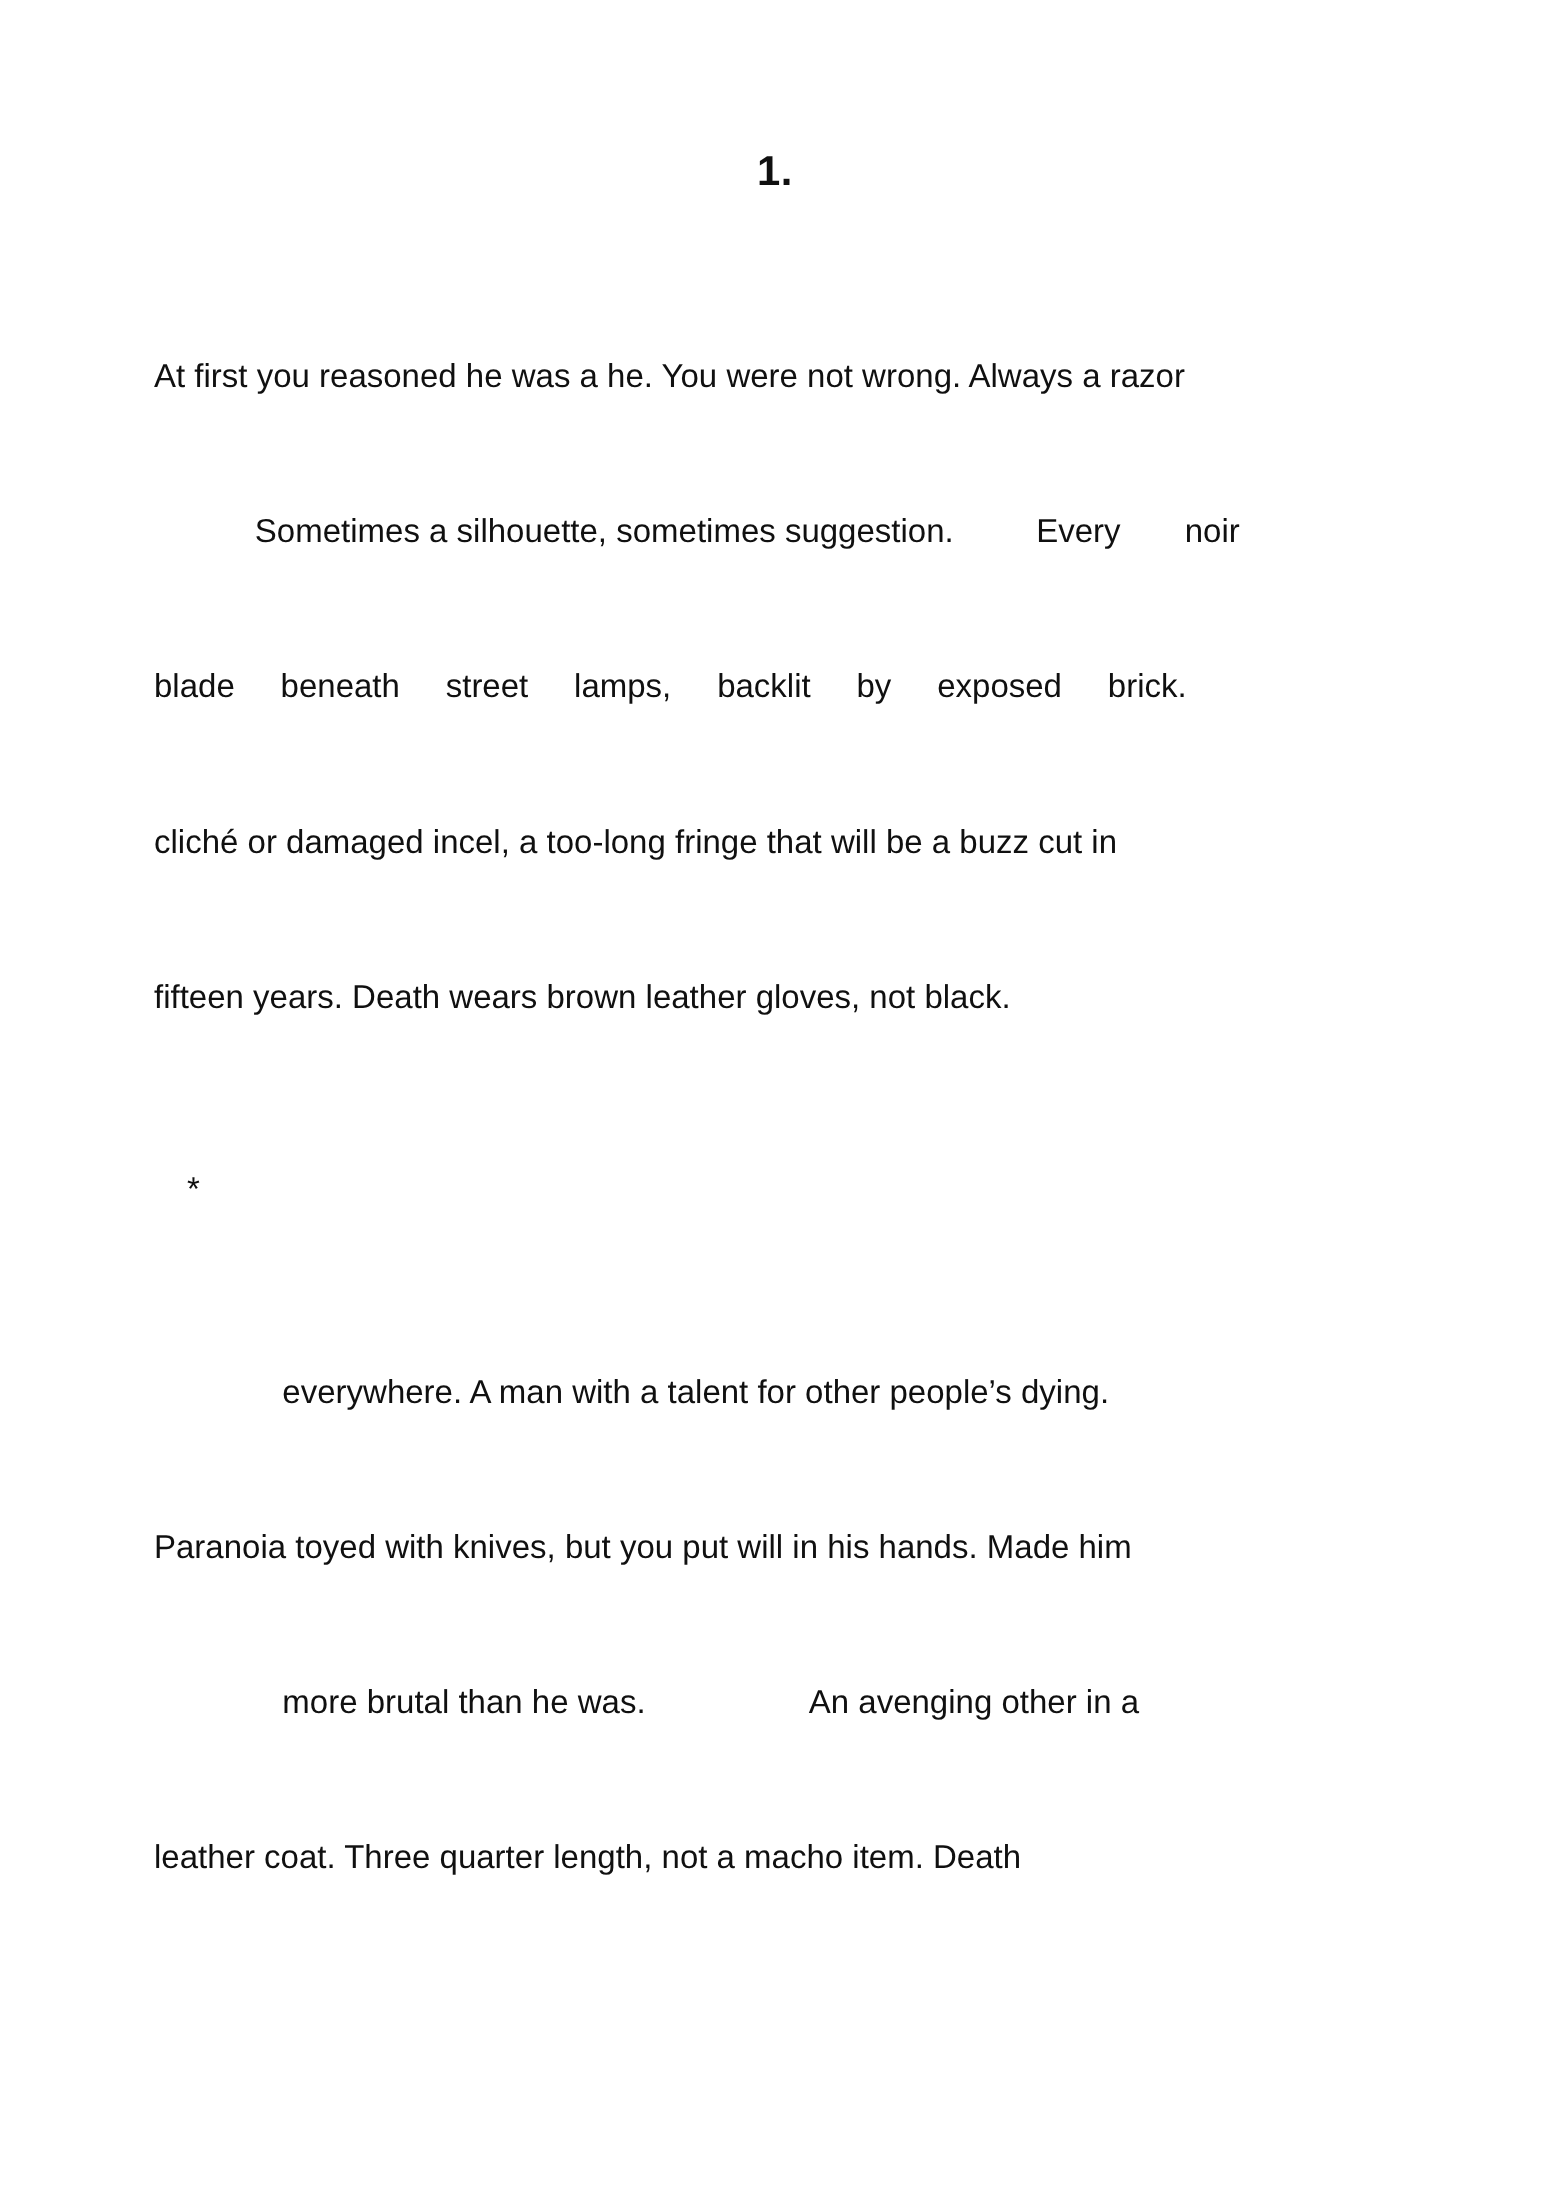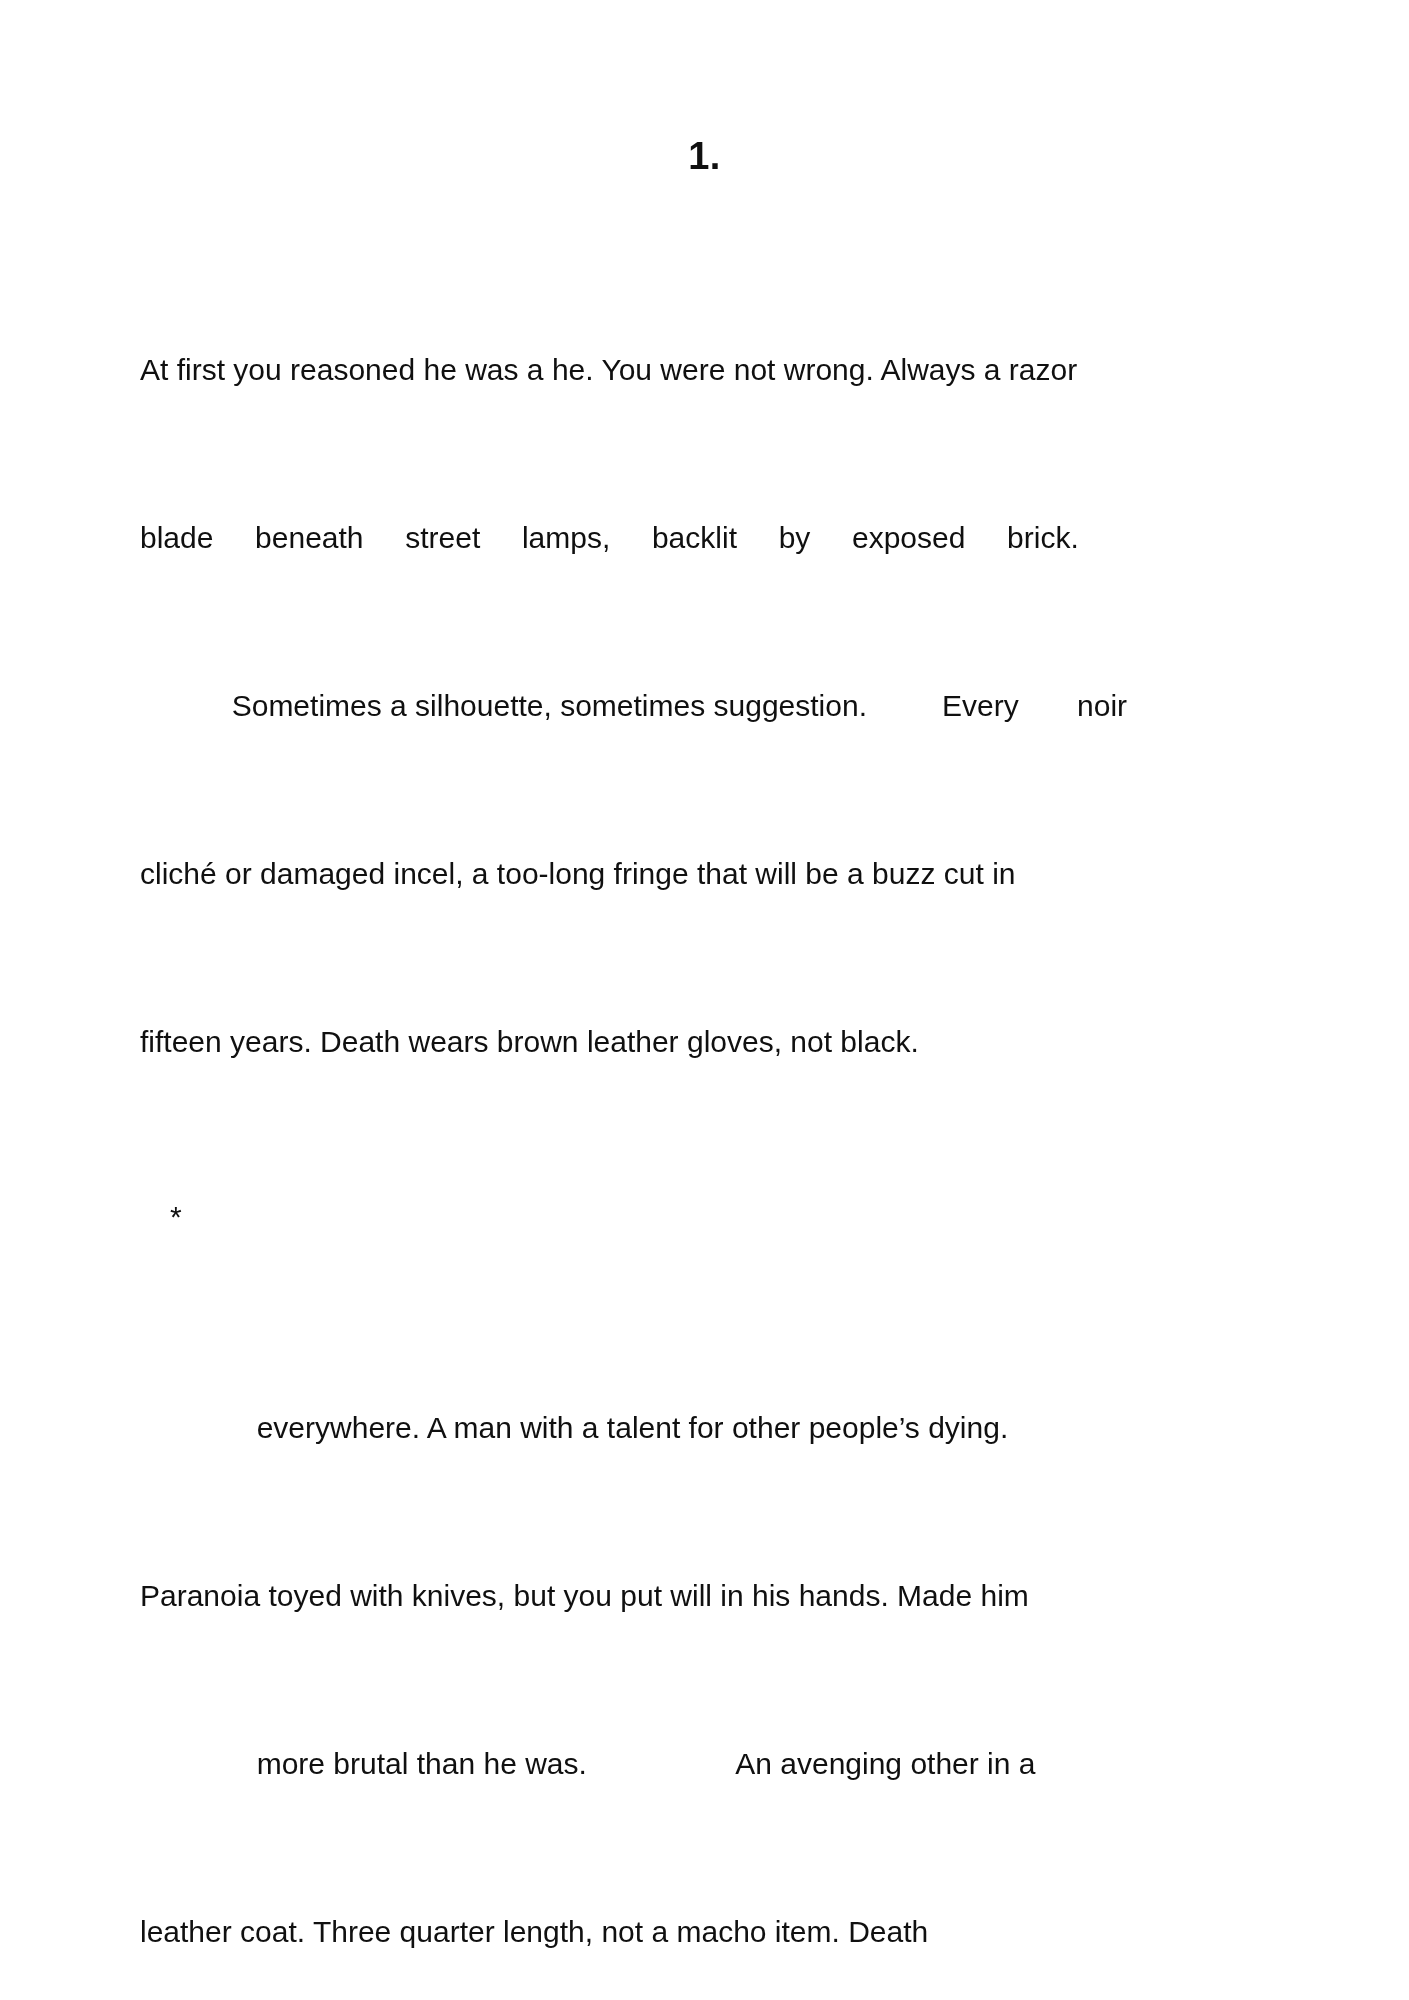--- a/index.html
+++ b/index.html
@@ -38,7 +38,6 @@
   }
   .stanza .line {
     white-space: pre;
-    margin-top: 27px;
   }
   .stanza-1 { margin-top: 45px; }
   .divider {

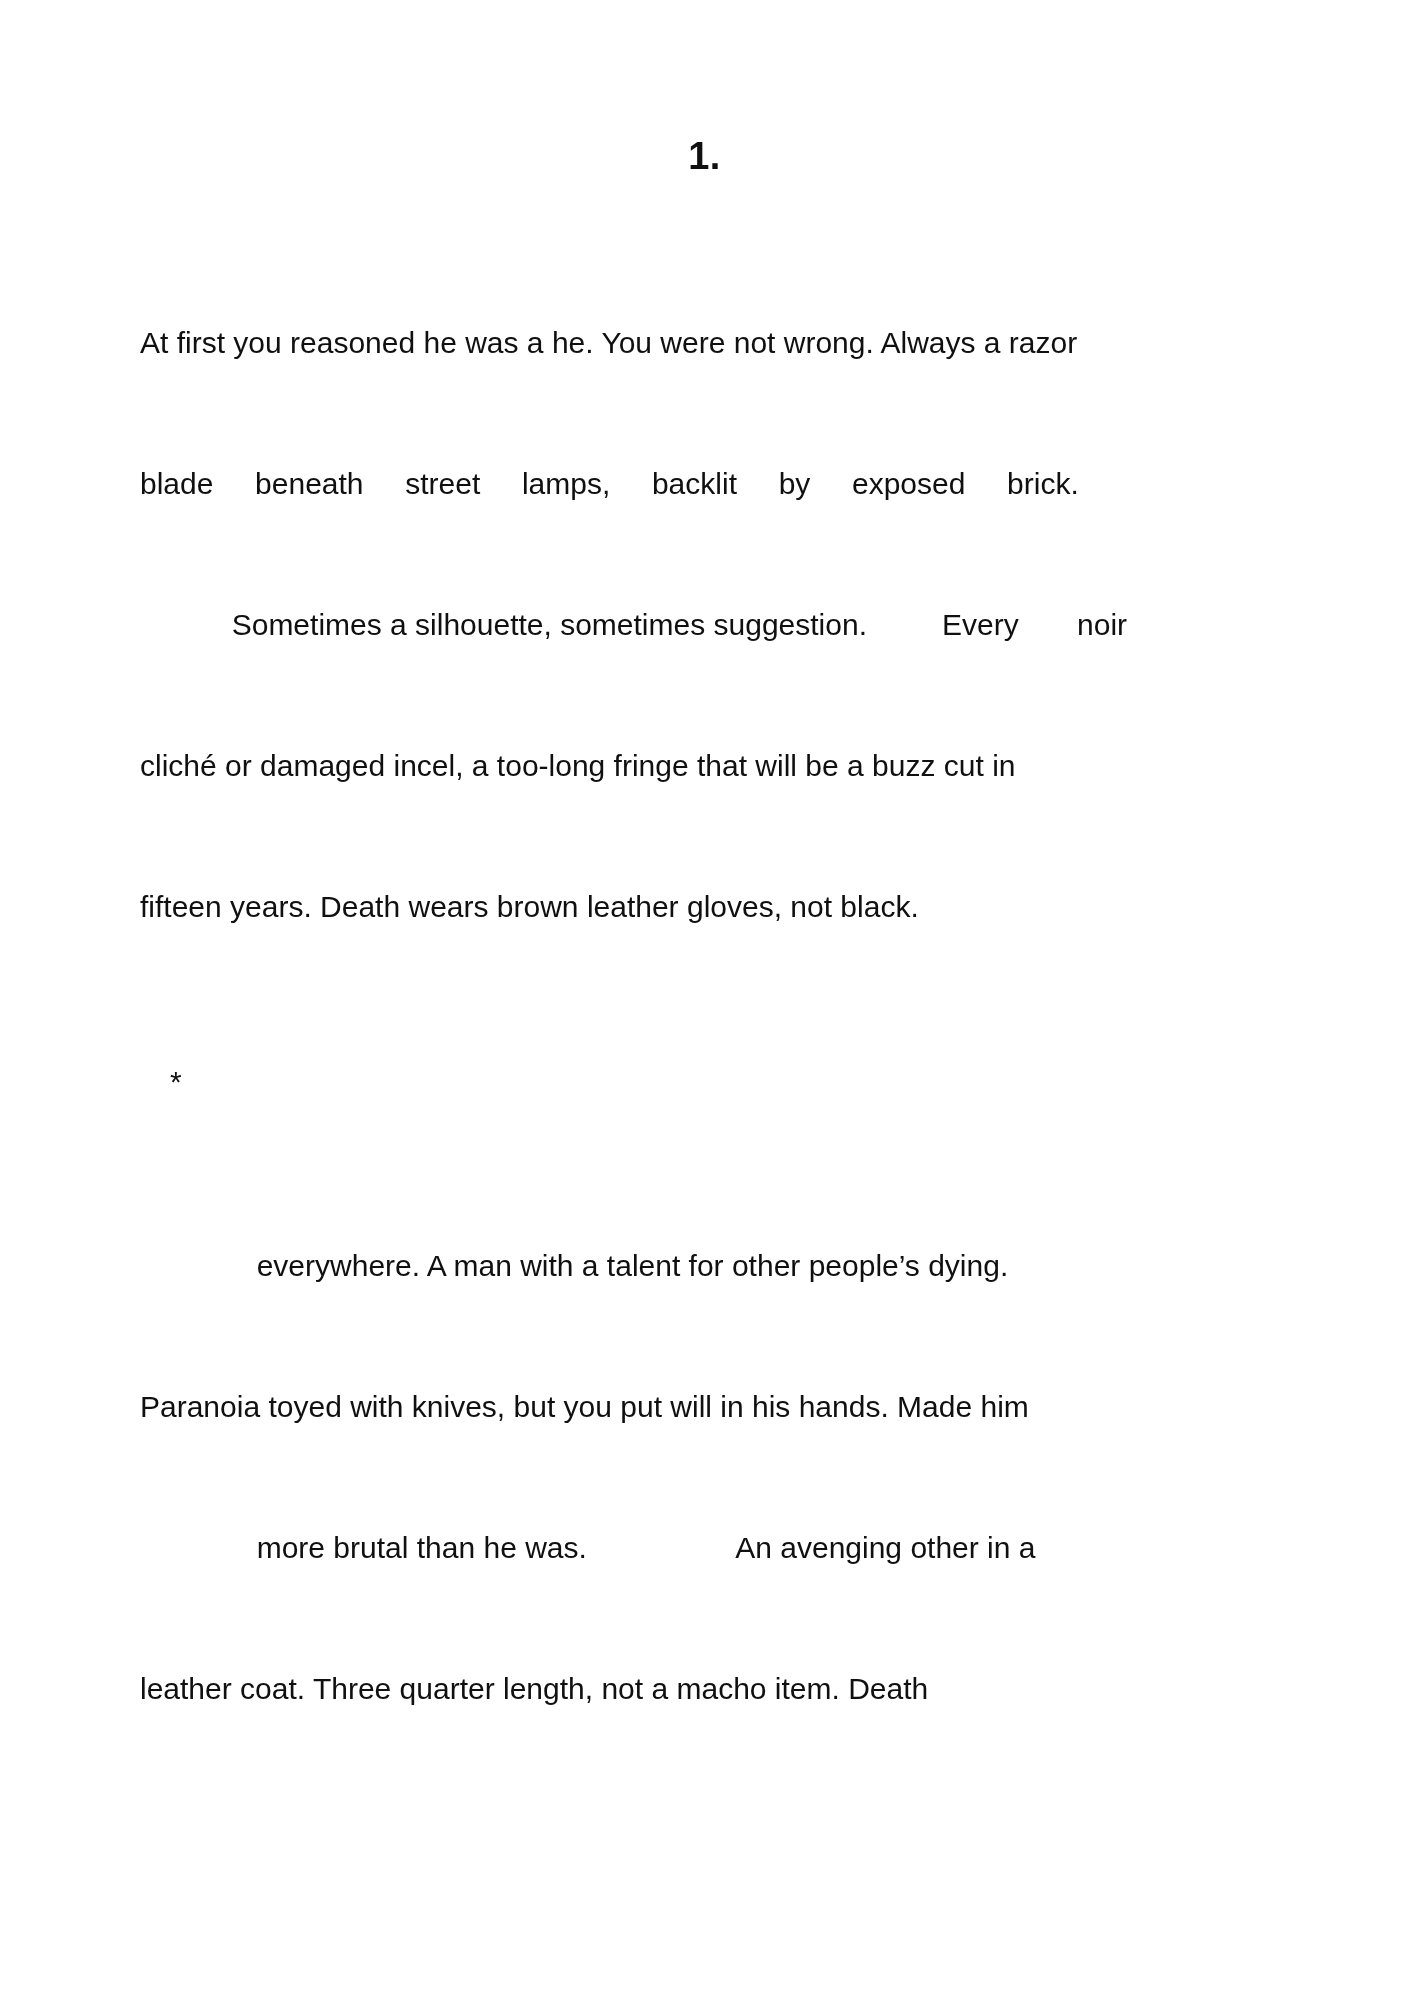--- a/index.html
+++ b/index.html
@@ -58,8 +58,8 @@
 
   <div class="stanza stanza-1">
     <div class="line">At first you reasoned he was a he. You were not wrong. Always a razor</div>
+    <div class="line">           Sometimes a silhouette, sometimes suggestion.         Every       noir</div>
     <div class="line">blade     beneath     street     lamps,     backlit     by     exposed     brick.</div>
-    <div class="line">           Sometimes a silhouette, sometimes suggestion.         Every       noir</div>
     <div class="line">cliché or damaged incel, a too-long fringe that will be a buzz cut in</div>
     <div class="line">fifteen years. Death wears brown leather gloves, not black.</div>
   </div>

